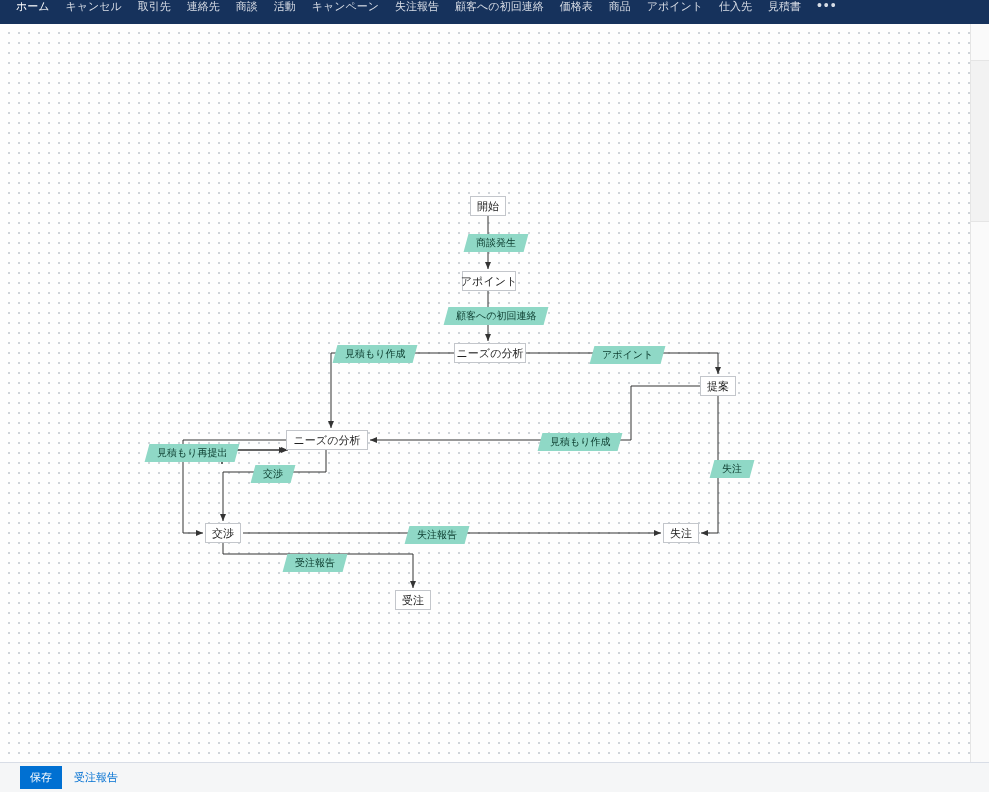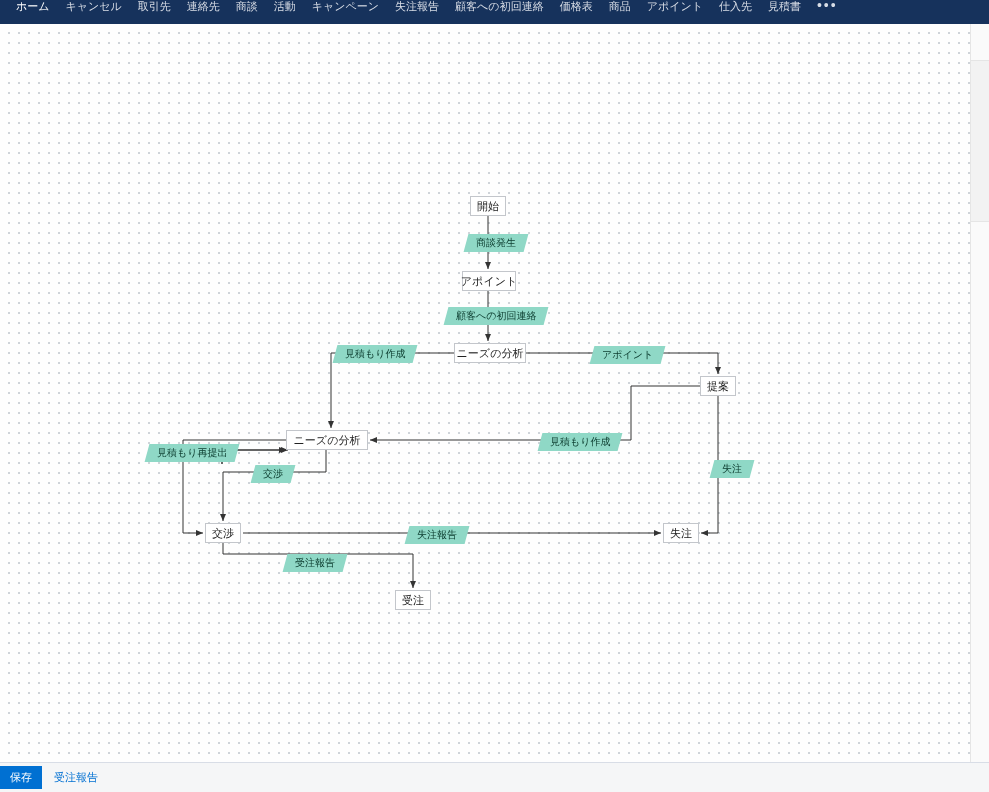--- a/index.html
+++ b/index.html
@@ -20,7 +20,7 @@
   .node{position:absolute;background:#fff;border:1px solid #c3c6cb;font-size:11px;color:#222;display:flex;align-items:center;justify-content:center;padding:0 8px;box-sizing:border-box;cursor:move;white-space:nowrap}
   .edge-label{position:absolute;font-size:10px;color:#0b3b2e;background:#8fd8c6;padding:2px 10px;transform:skewX(-15deg);cursor:pointer;white-space:nowrap}
   .edge-label span{display:inline-block;transform:skewX(15deg)}
-  .footer{position:absolute;left:0;bottom:0;width:989px;height:30px;background:#f5f6f7;border-top:1px solid #d8dde6;display:flex;align-items:center;padding:0 0;box-sizing:border-box;font-size:11px}
+  .footer{position:absolute;left:0;bottom:0;width:989px;height:30px;background:#f5f6f7;border-top:1px solid #d8dde6;display:flex;align-items:center;padding:0 20px;box-sizing:border-box;font-size:11px}
   .btn-primary{background:#0070d2;color:#fff;border:0;padding:4px 10px;font-size:11px;cursor:pointer;margin-right:12px}
   .btn-link{color:#0070d2;cursor:pointer}
 </style>

